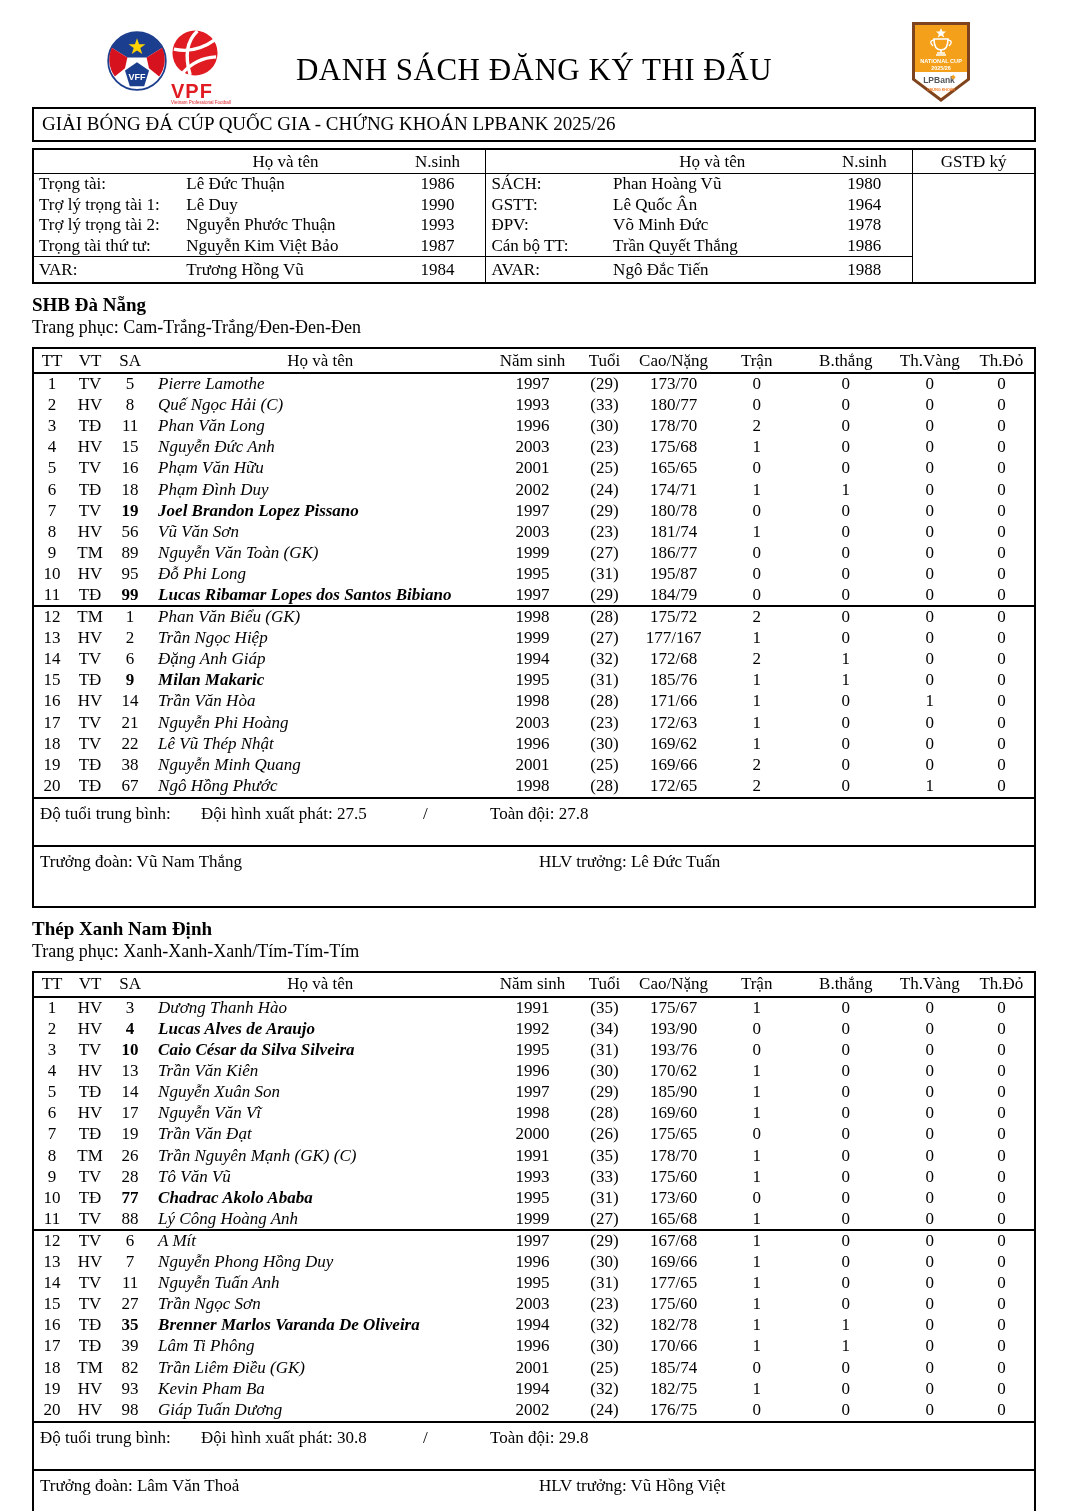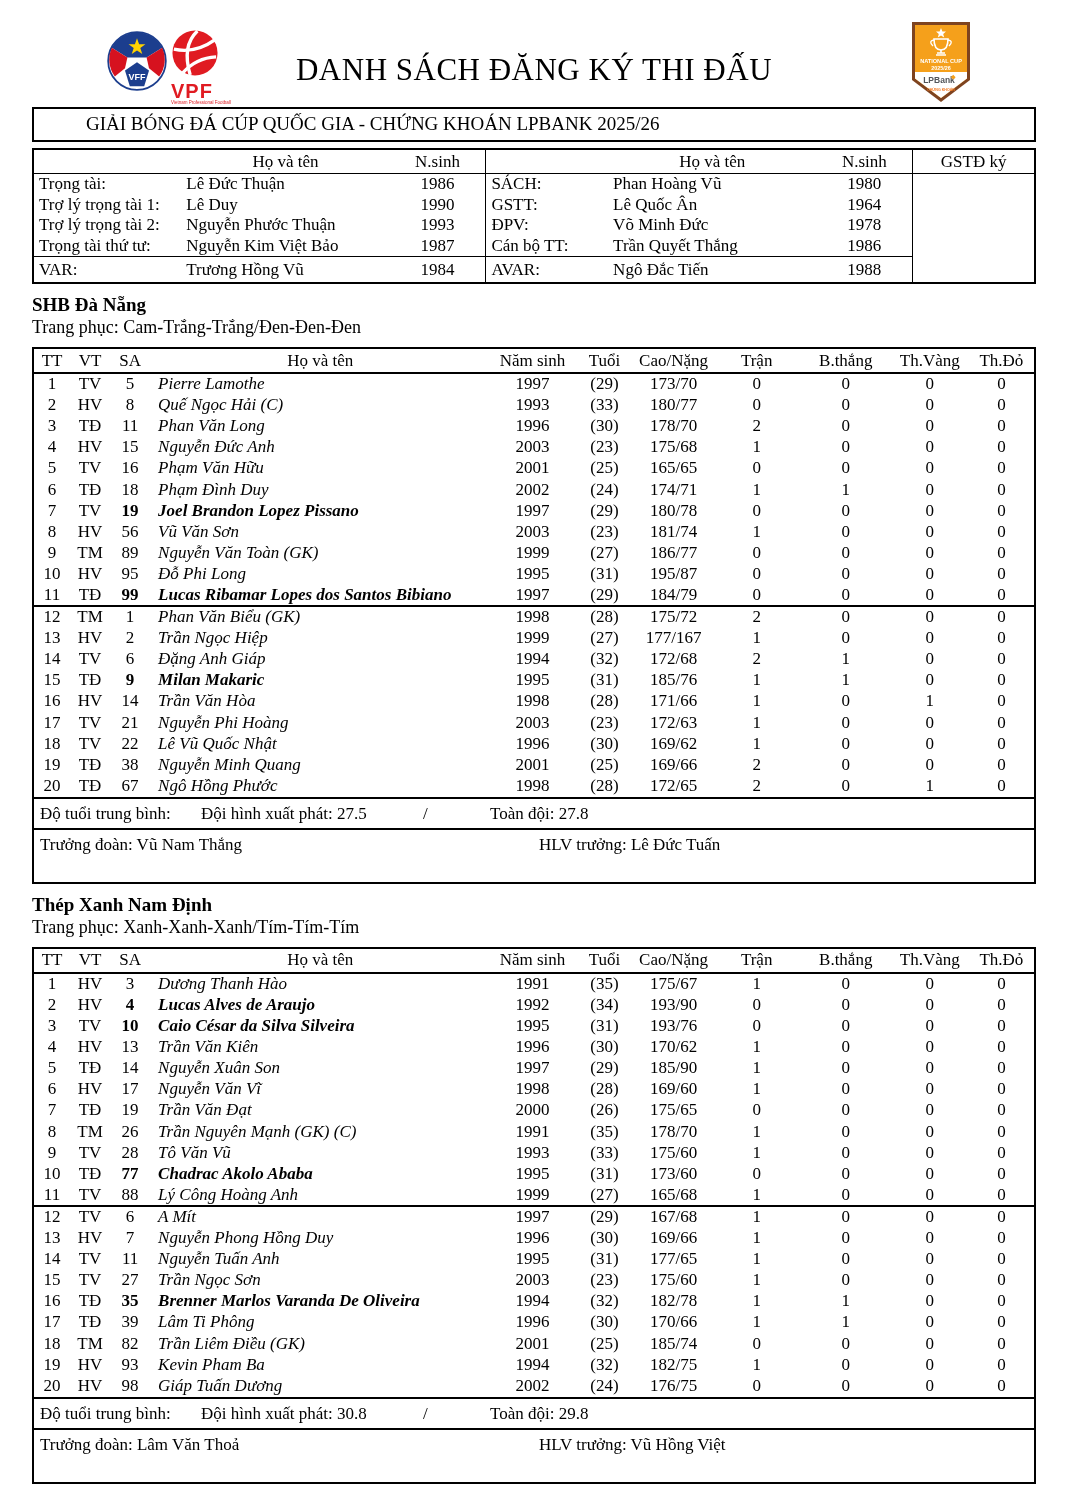--- a/index.html
+++ b/index.html
@@ -22,7 +22,7 @@
 
   
   .infobox { border:2px solid #000; padding:3px 8px 5px 8px; }
-  .infobox .l1 { font-size:19px; line-height:23px;margin-left:44px; }
+  .infobox .l1 { font-size:19px; line-height:23px; }
   .infobox .l2 { font-size:19px; line-height:23px; }
 
   

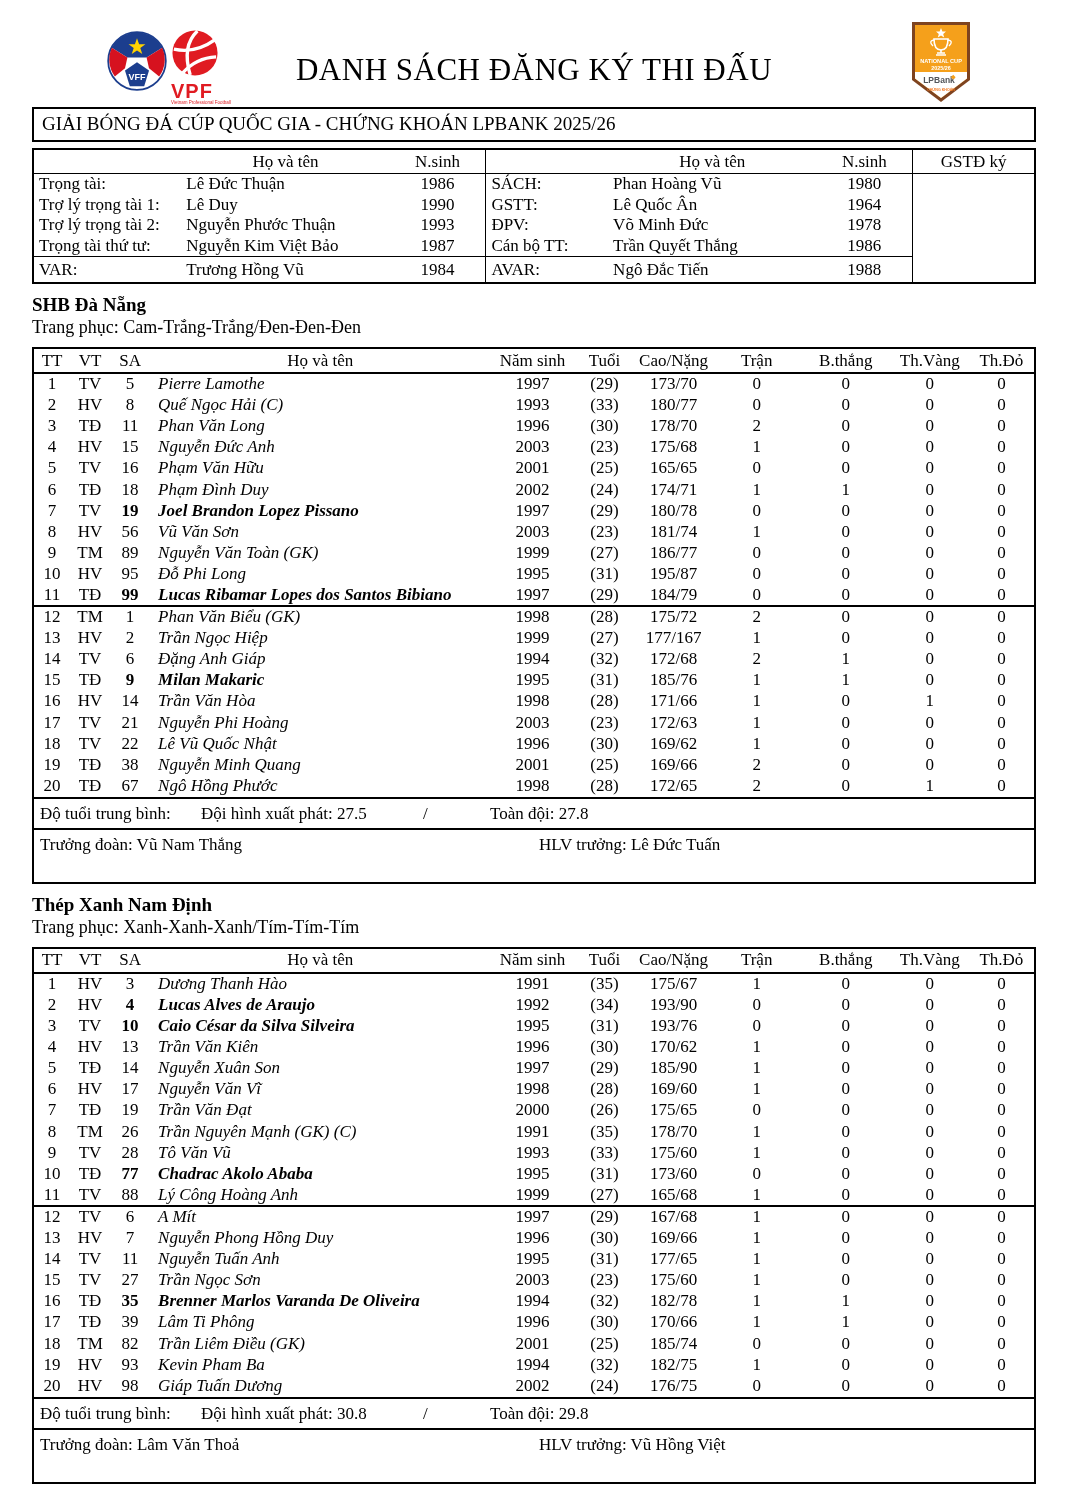--- a/index.html
+++ b/index.html
@@ -421,7 +421,7 @@
               <td>18</td>
               <td>TV</td>
               <td>22</td>
-              <td class="nm">Lê Vũ Quốc Nhật</td>
+              <td class="nm">Lê Vũ Thép Nhật</td>
               <td>1996</td>
               <td>(30)</td>
               <td>169/62</td>

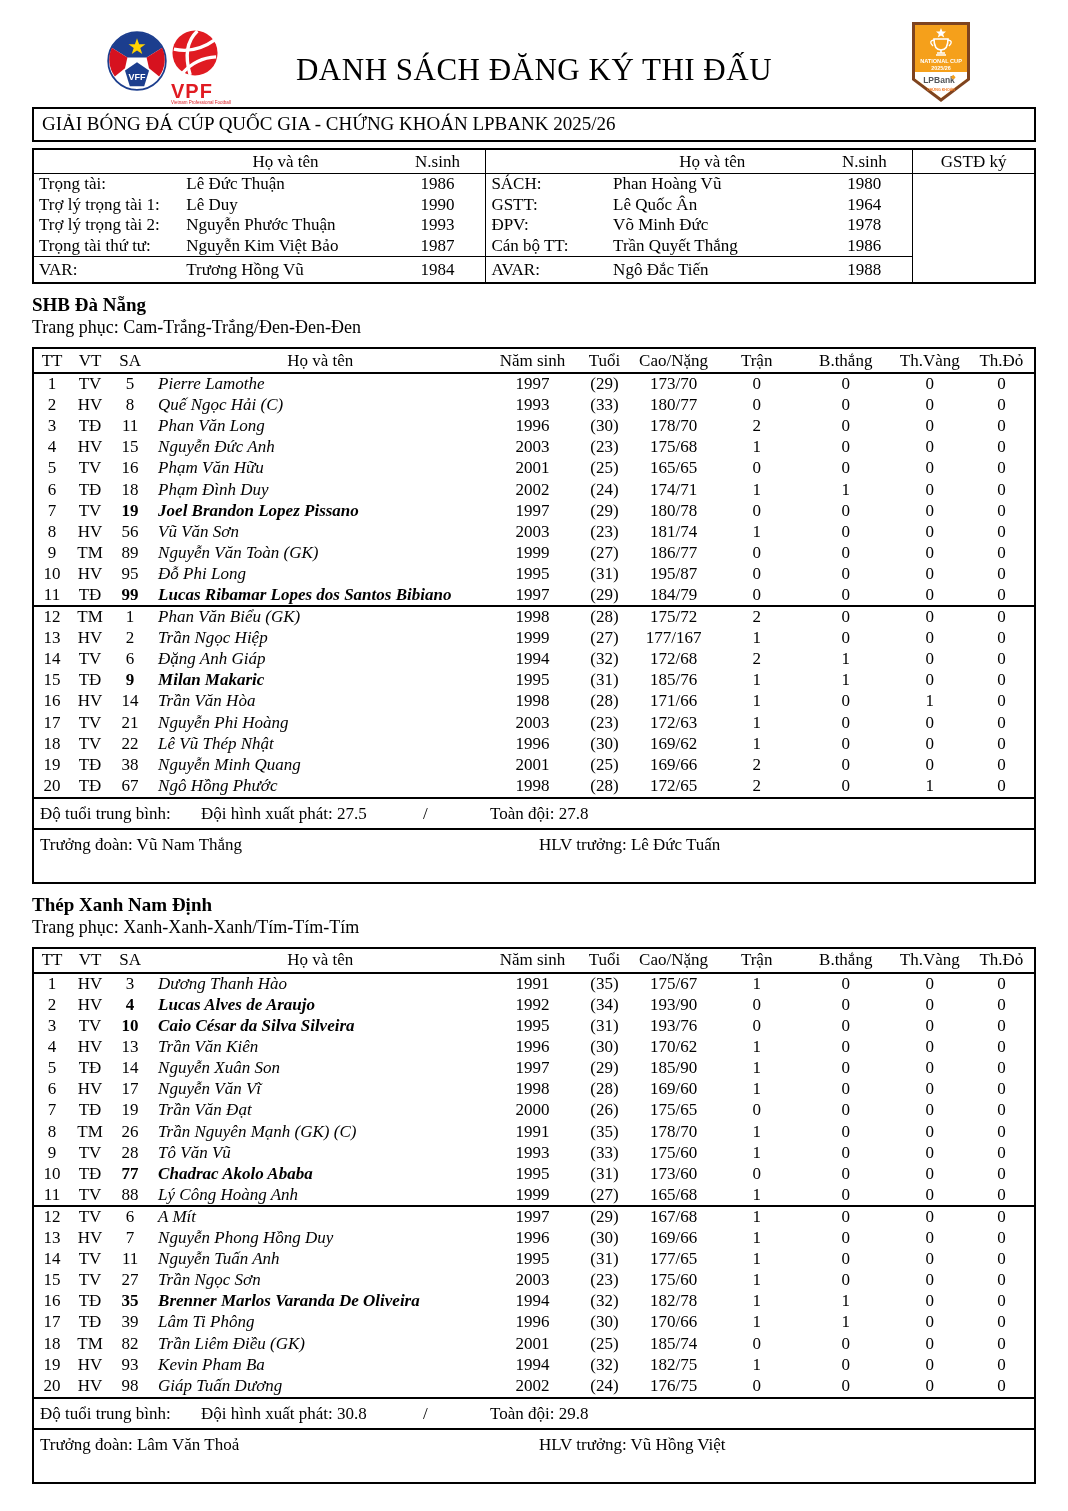--- a/index.html
+++ b/index.html
@@ -43,7 +43,7 @@
   table.roster td.nm { text-align:left; padding-left:8px;font-style:italic; }
   table.roster tbody.subs tr:first-child td { border-top:2.5px solid #000; }
   table.roster .b { font-weight:bold; }
-  .sumrow { border-top:2.5px solid #000; height:31px; line-height:30px; font-size:17px; padding-left:6px; }
+  .sumrow { border-top:2.5px solid #000; height:48px; line-height:30px; font-size:17px; padding-left:6px; }
   .sumrow .ss  { margin-left:26px; }
   .sumrow .ssl { margin-left:52px; }
   .sumrow .sa2 { margin-left:58px; }

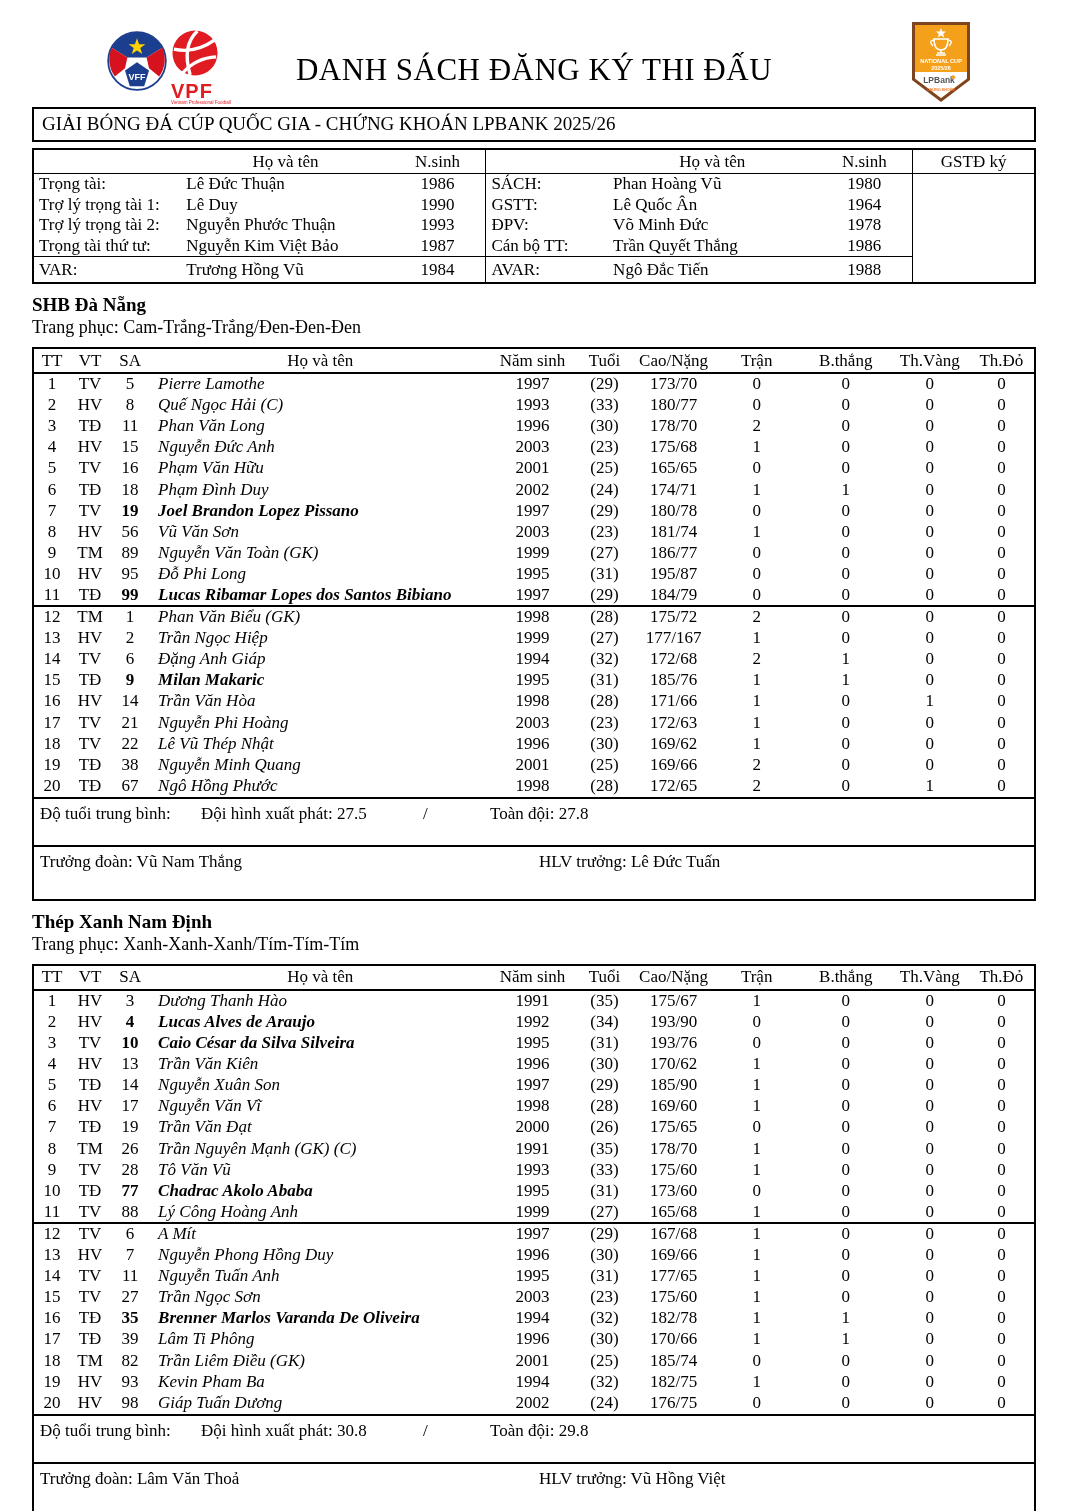--- a/index.html
+++ b/index.html
@@ -47,7 +47,7 @@
   .sumrow .ss  { margin-left:26px; }
   .sumrow .ssl { margin-left:52px; }
   .sumrow .sa2 { margin-left:58px; }
-  .footrow { border-top:2px solid #000; height:54px; font-size:17px; position:relative; padding:5px 0 0 6px; }
+  .footrow { border-top:2px solid #000; height:61px; font-size:17px; position:relative; padding:5px 0 0 6px; }
   .footrow .coach { position:absolute; left:505px; top:5px; }
 </style>
 </head>

